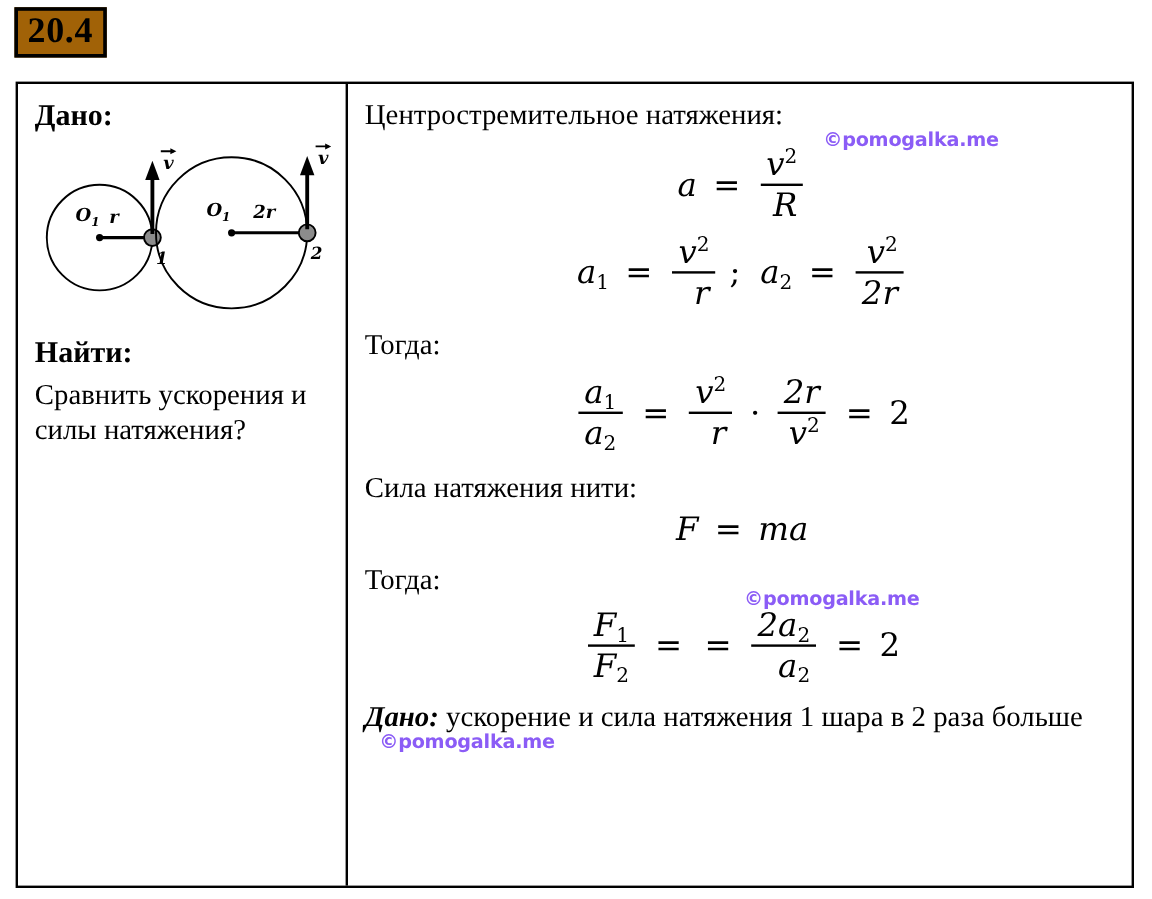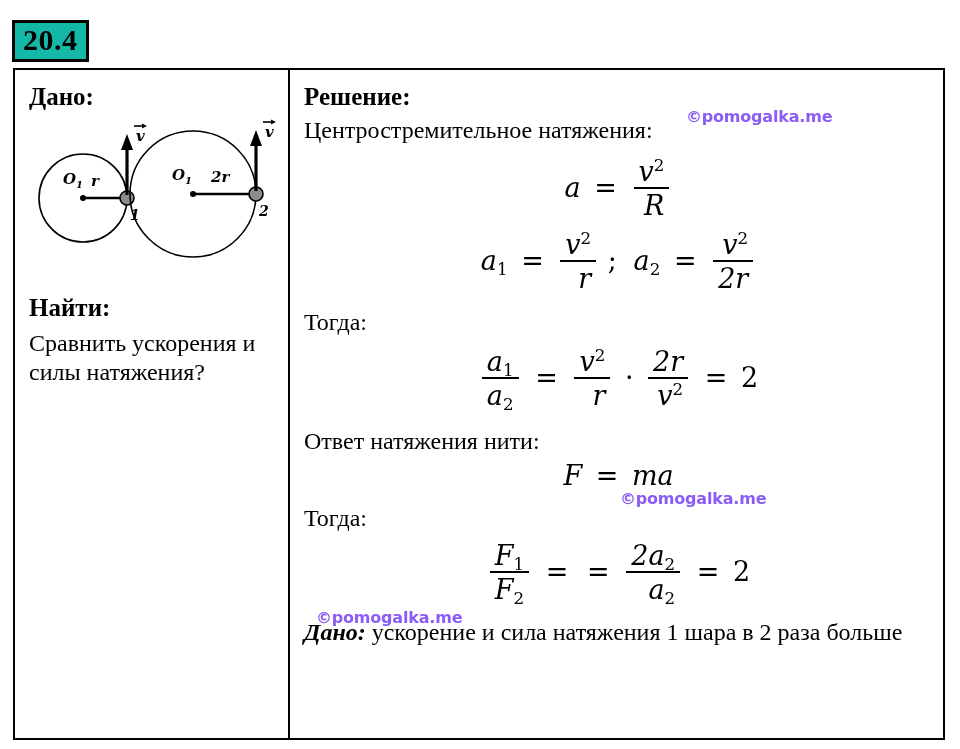--- a/index.html
+++ b/index.html
@@ -20,14 +20,14 @@
   #task-number-box {
     position: absolute;
     left: 12px;
-    top: 20px;
+    top: 6px;
     border: 3px solid #000;
     padding: 1px 8px 3px 8px;
     font-weight: bold;
     font-size: 30px;
     line-height: 1.05;
     letter-spacing: 0.5px;
-    background: #14b8a6;
+    background: #a16207;
   }
 
   

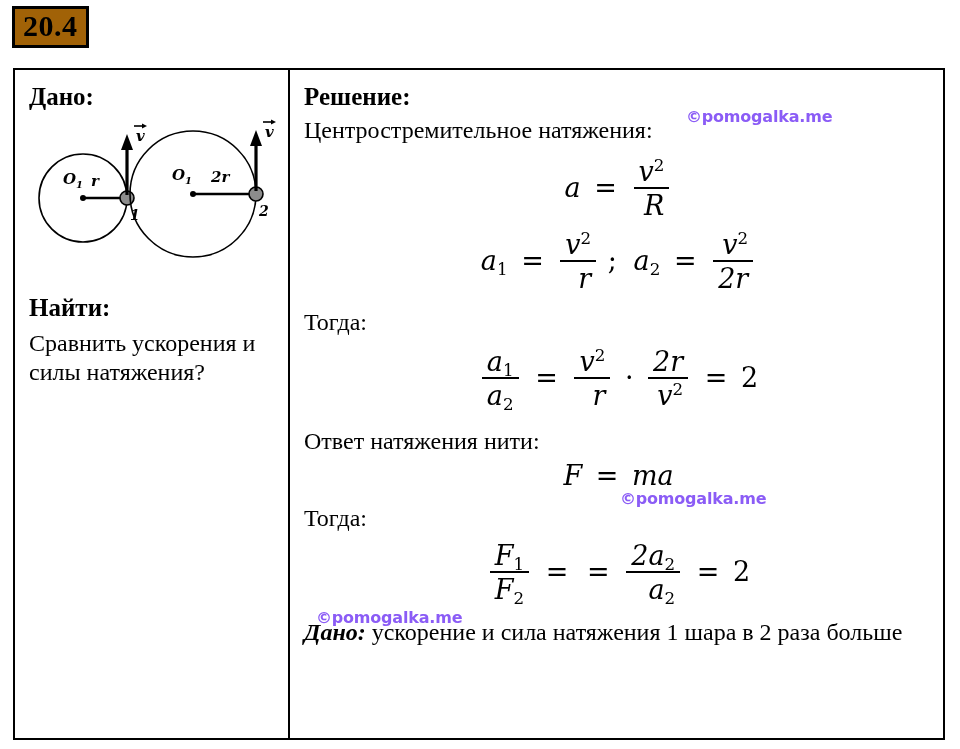--- a/index.html
+++ b/index.html
@@ -223,7 +223,6 @@
     <span class="watermark" id="watermark-mid">©pomogalka.me</span>
     <span class="watermark" id="watermark-low">©pomogalka.me</span>
 
-    <p class="section-heading">Решение:</p>
     <p class="body-text">Центростремительное натяжения:</p>
 
     <div class="eqline" style="margin-top:14px;">

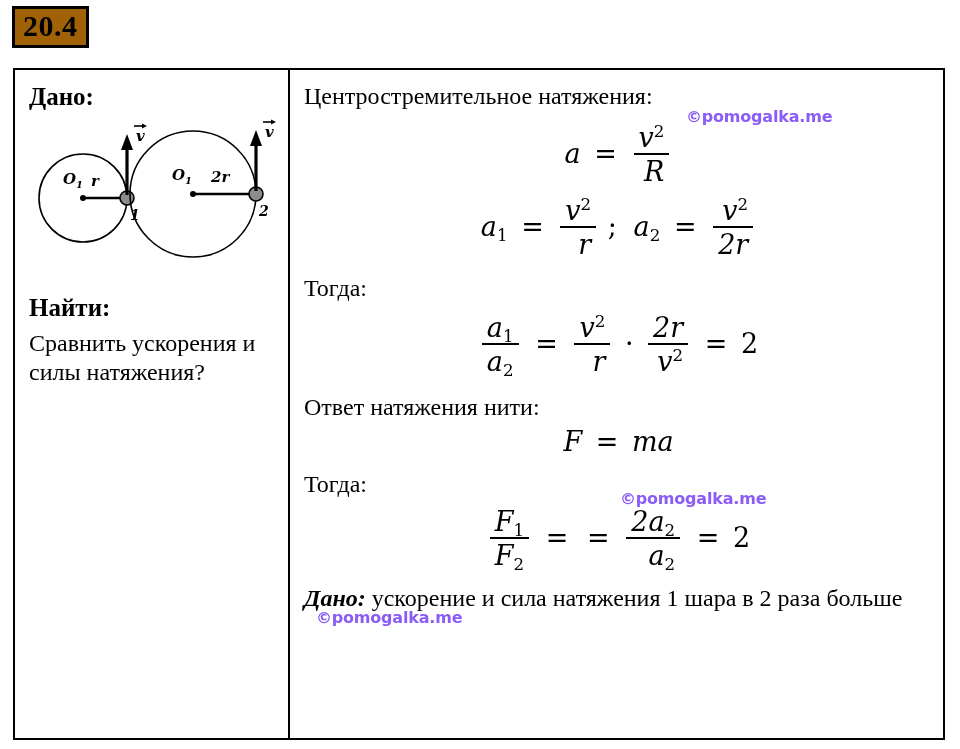--- a/index.html
+++ b/index.html
@@ -80,7 +80,7 @@
     margin-top: 2px;
     margin-left: -4px;
   }
-  #find-heading { margin-top: 27px; }
+  #find-heading { margin-top: 14px; }
   #find-text { margin-top: 6px; }
 
   

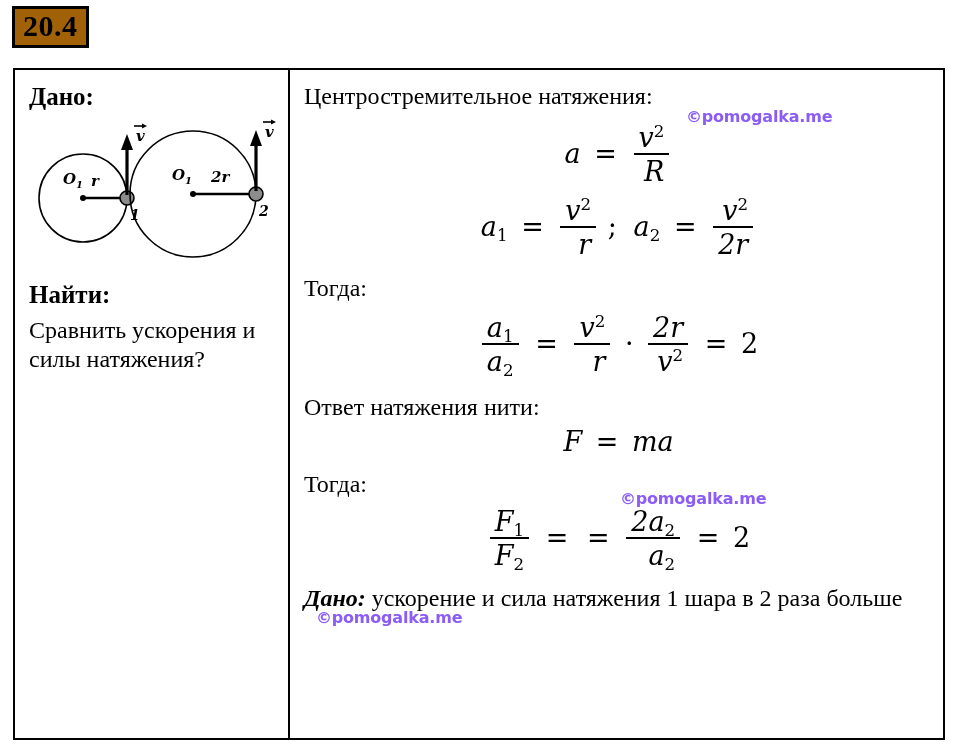--- a/index.html
+++ b/index.html
@@ -277,7 +277,7 @@
       </span>
     </div>
 
-    <p class="tight-text" style="margin-top:16px;">Ответ натяжения нити:</p>
+    <p class="tight-text" style="margin-top:16px;">Сила натяжения нити:</p>
 
     <div class="eqline" style="margin-top:6px;">
       <span class="math">

